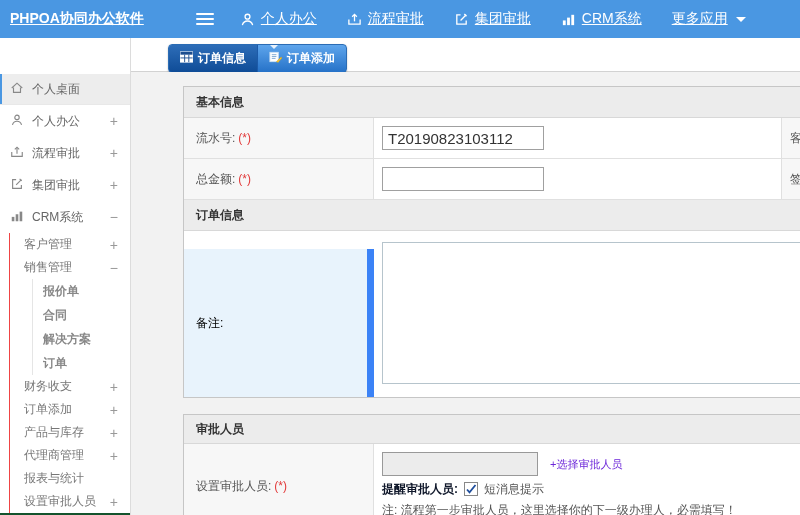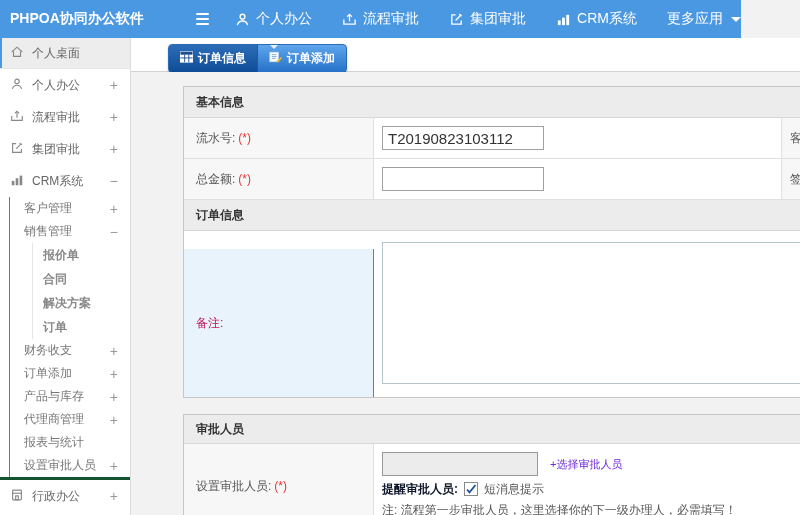--- a/index.html
+++ b/index.html
@@ -7,8 +7,8 @@
        font-family:"Liberation Sans","DejaVu Sans",sans-serif;background:#f2f2f2;}
 
   
-  .topbar{position:absolute;left:0;top:0;width:741px;height:38px;background:#4a97e2;
-          display:flex;align-items:center;color:#fff;}
+  .topbar{position:absolute;left:0;top:0;width:800px;height:38px;background:#4a97e2;
+          display:flex;align-items:center;color:#fff;text-decoration:underline;}
   .brand{margin-left:10px;font-size:14px;font-weight:bold;letter-spacing:0;white-space:nowrap;}
   .burger{margin-left:52px;width:18px;cursor:pointer;display:flex;flex-direction:column;gap:3px;}
   .burger span{display:block;height:2px;background:#fff;border-radius:1px;}

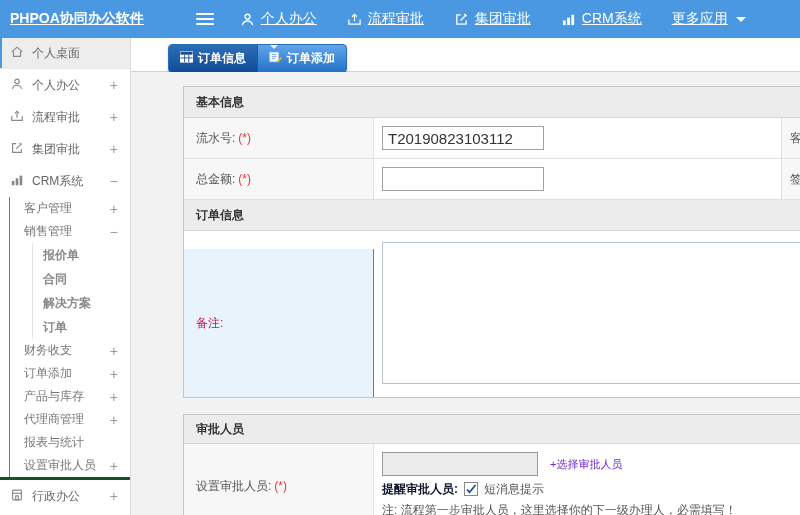--- a/index.html
+++ b/index.html
@@ -26,7 +26,7 @@
   .si .exp{color:#999;font-size:14px;padding-right:12px;}
   .si-1{height:32px;padding-left:10px;gap:8px;}
   .si-1 svg{flex:0 0 auto}
-  .si-active{height:30px;background:#ededed;border-left:2px solid #4a97e2;padding-left:8px;}
+  .si-active{height:30px;background:#ededed;border-left:2px solid #4a97e2;padding-left:8px;margin-top:36px;}
   .divider{height:1px;background:#e8e8e8;margin:0;}
   .grp2{margin-left:9px;border-left:1px solid #ef4444;}
   .si-2{height:23px;padding-left:14px;color:#777;}

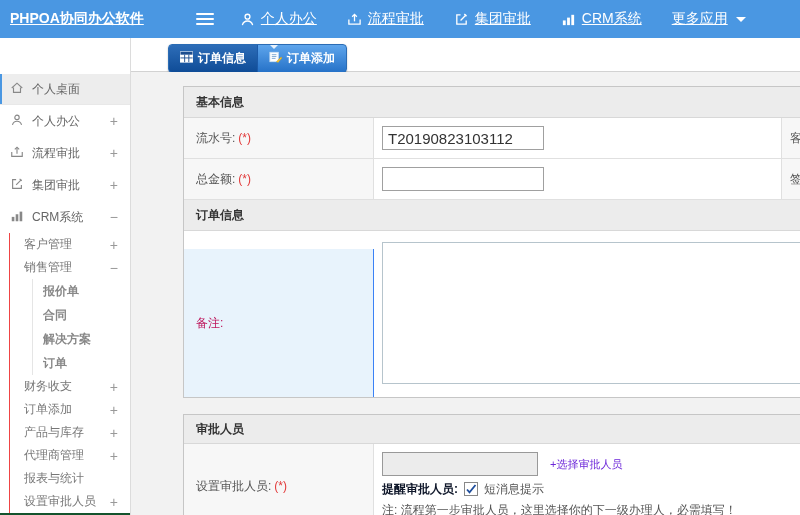--- a/index.html
+++ b/index.html
@@ -65,8 +65,8 @@
   .txt-input{width:150px;height:20px;border:1px solid #a0a0a0;font-size:15px;color:#333;
              padding:1px 5px;font-family:"Liberation Sans","DejaVu Sans",sans-serif;}
   .remark-row{height:166px;}
-  .remark-lbl{width:190px;background:#e8f3fc;border-right:1px solid #3b82f6;box-sizing:border-box;
-              padding-left:12px;font-size:12px;color:#be185d;display:flex;align-items:center;margin-top:18px;}
+  .remark-lbl{width:190px;background:#e8f3fc;border-right:7px solid #3b82f6;box-sizing:border-box;
+              padding-left:12px;font-size:12px;color:#000000;display:flex;align-items:center;margin-top:18px;}
   .remark-val{flex:1;background:#fff;padding:11px 0 0 8px;}
   .remark-ta{width:680px;height:136px;border:1px solid #b6c4cc;resize:none;
              font-family:"Liberation Sans","DejaVu Sans",sans-serif;font-size:12px;}

